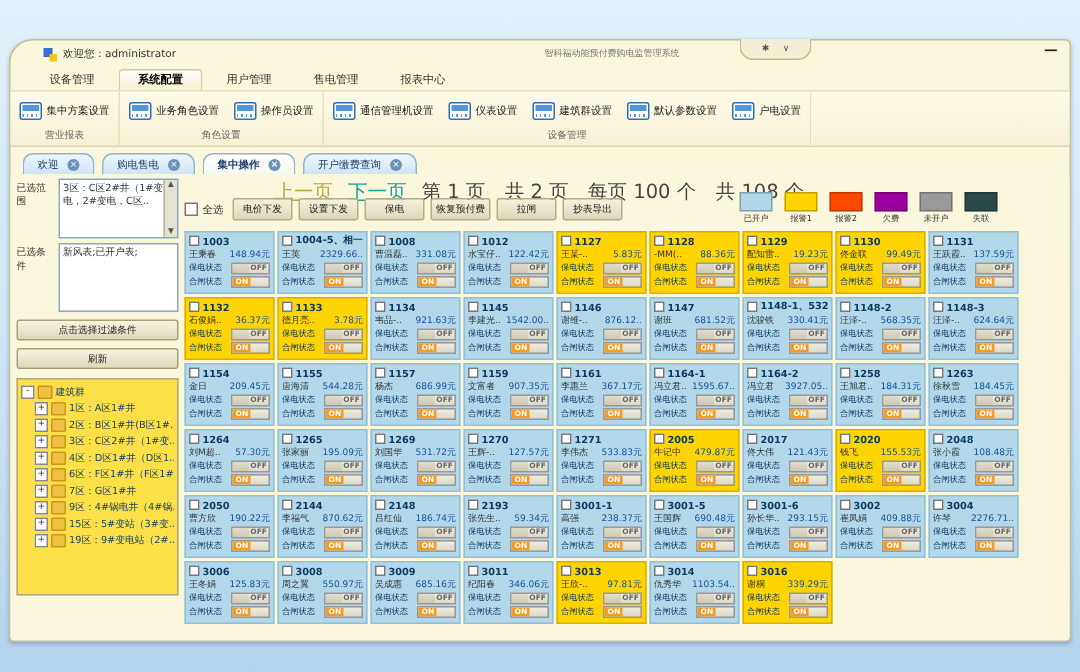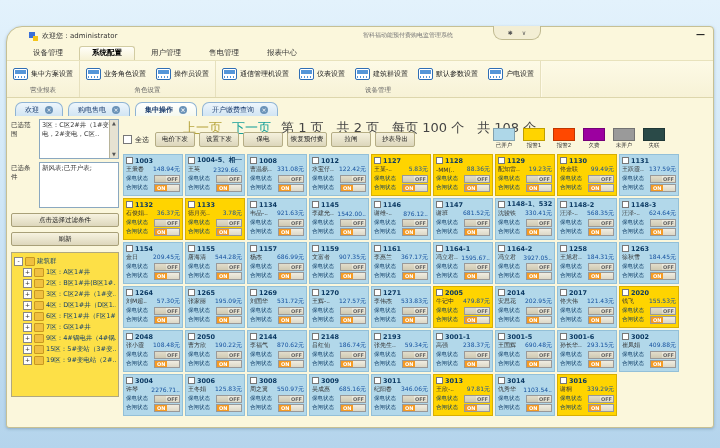--- a/index.html
+++ b/index.html
@@ -1091,29 +1091,6 @@
             <div class="card">
     <div class="c-head">
       <span class="c-check"></span>
-      <span class="c-room">2014</span>
-    </div>
-    <div class="c-sub">
-      <span class="c-name">安思花</span>
-      <span class="c-amt">202.95元</span>
-    </div>
-    <div class="c-row">
-      <span class="c-lab">保电状态</span>
-      <span class="pill off">
-                  <b class="off-txt">OFF</b>
-                </span>
-    </div>
-    <div class="c-row">
-      <span class="c-lab">合闸状态</span>
-      <span class="pill on">
-                  <b class="on-txt">ON</b>
-                  <i class="seg"></i>
-                </span>
-    </div>
-  </div>
-            <div class="card">
-    <div class="c-head">
-      <span class="c-check"></span>
       <span class="c-room">2017</span>
     </div>
     <div class="c-sub">

